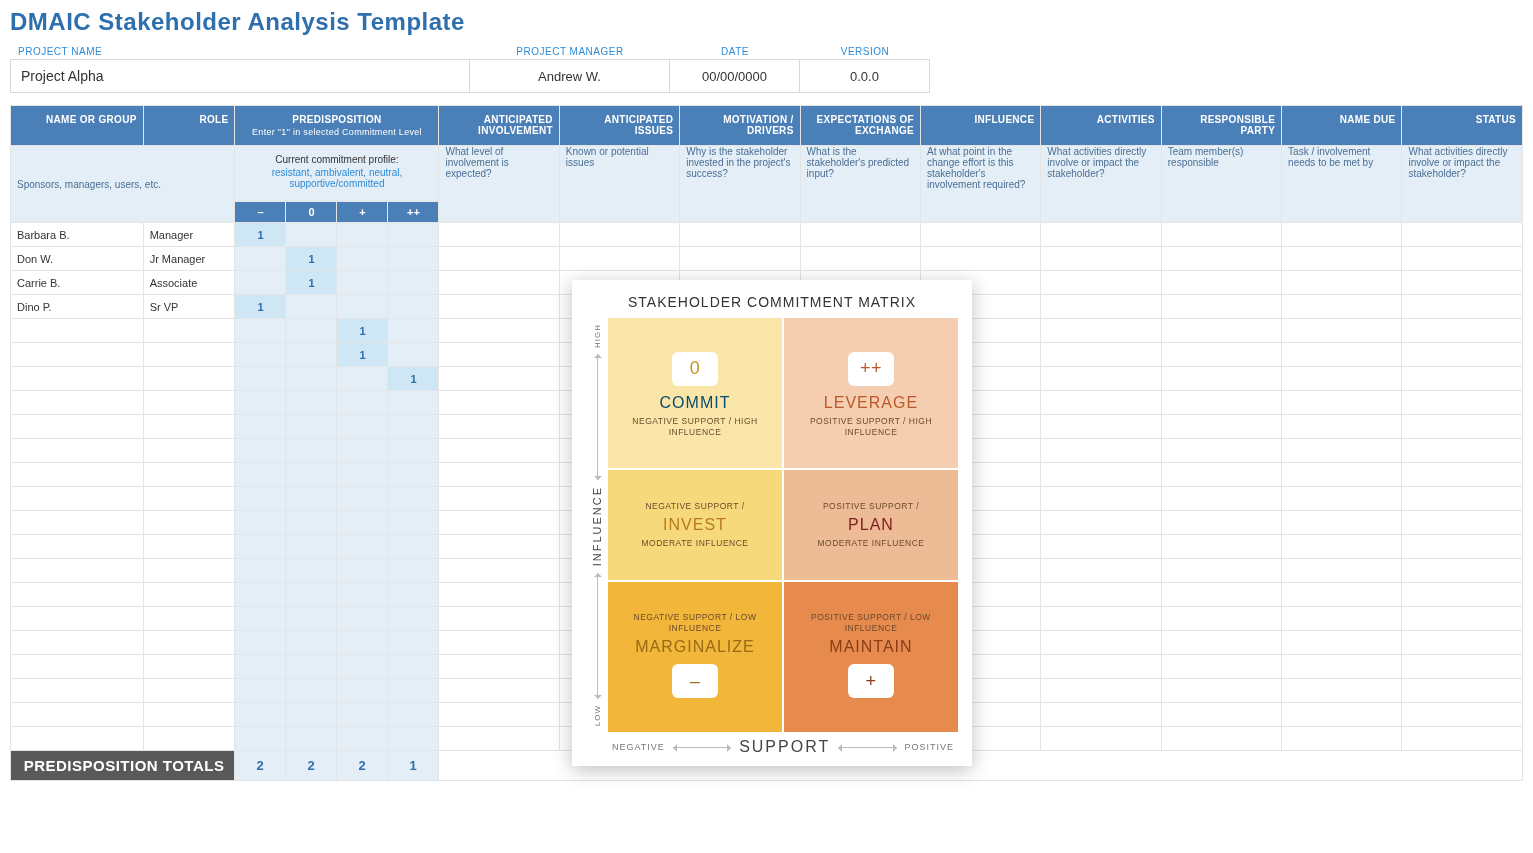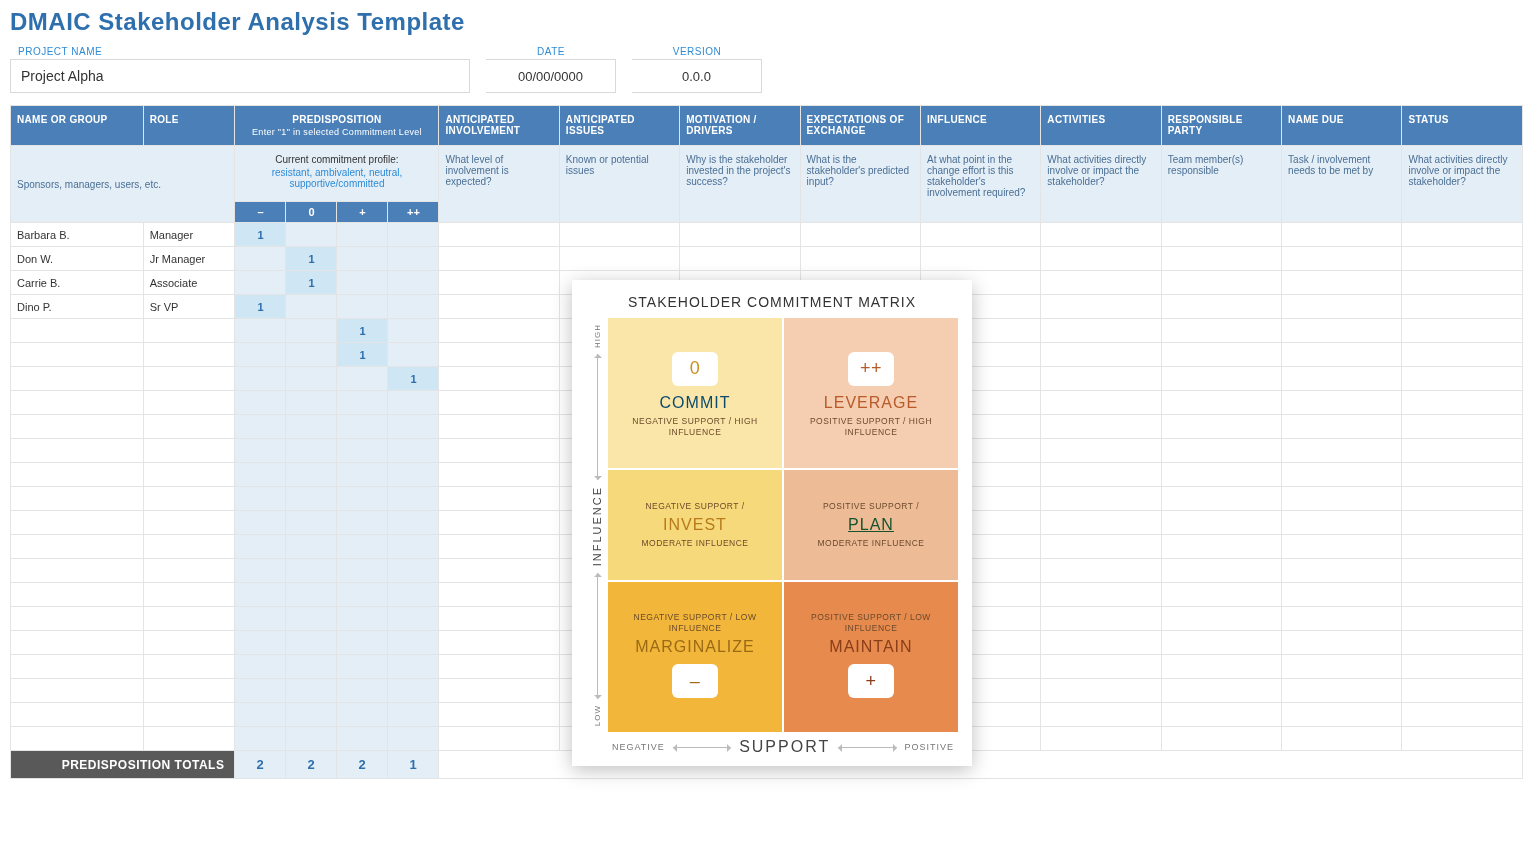--- a/index.html
+++ b/index.html
@@ -6,7 +6,7 @@
 body { font-family: "Century Gothic", "Futura", Arial, sans-serif; background: #fff; position: relative; width: 1533px; height: 853px; overflow: hidden; }
 .page { padding: 8px 10px; }
 h1.title { color: #2e6fad; font-size: 24px; font-weight: 700; letter-spacing: .5px; margin-bottom: 6px; }
-.header-row { display: flex; gap: 16px; width: 920px; }
+.header-row { display: flex; gap: 0; width: 920px; }
 .header-cell { display: flex; flex-direction: column; }
 .header-cell .lab { color: #2e8bd6; font-size: 10px; letter-spacing: .5px; padding: 4px 8px 2px; font-weight: 400; }
 .header-cell .val { border: 1px solid #d9d9d9; padding: 8px 10px; font-size: 13px; color: #333; height: 34px; display:flex; align-items:center;}

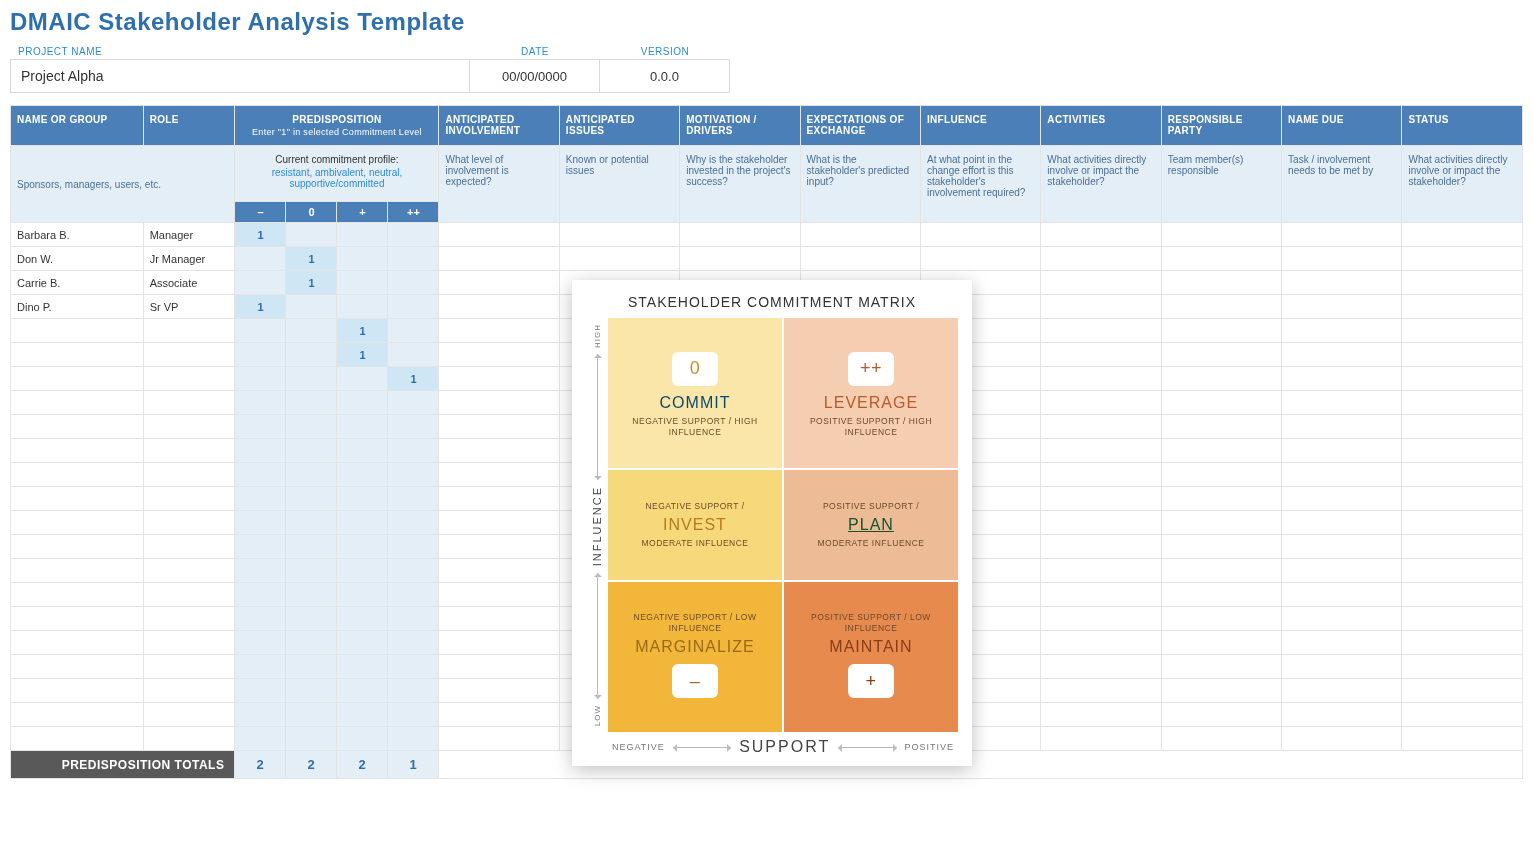--- a/index.html
+++ b/index.html
@@ -76,6 +76,10 @@
     <div class="header-cell hc-name">
       <div class="lab">PROJECT NAME</div>
       <div class="val">Project Alpha</div>
+    </div>
+    <div class="header-cell hc-mgr">
+      <div class="lab">PROJECT MANAGER</div>
+      <div class="val">Andrew W.</div>
     </div>
     <div class="header-cell hc-date">
       <div class="lab">DATE</div>

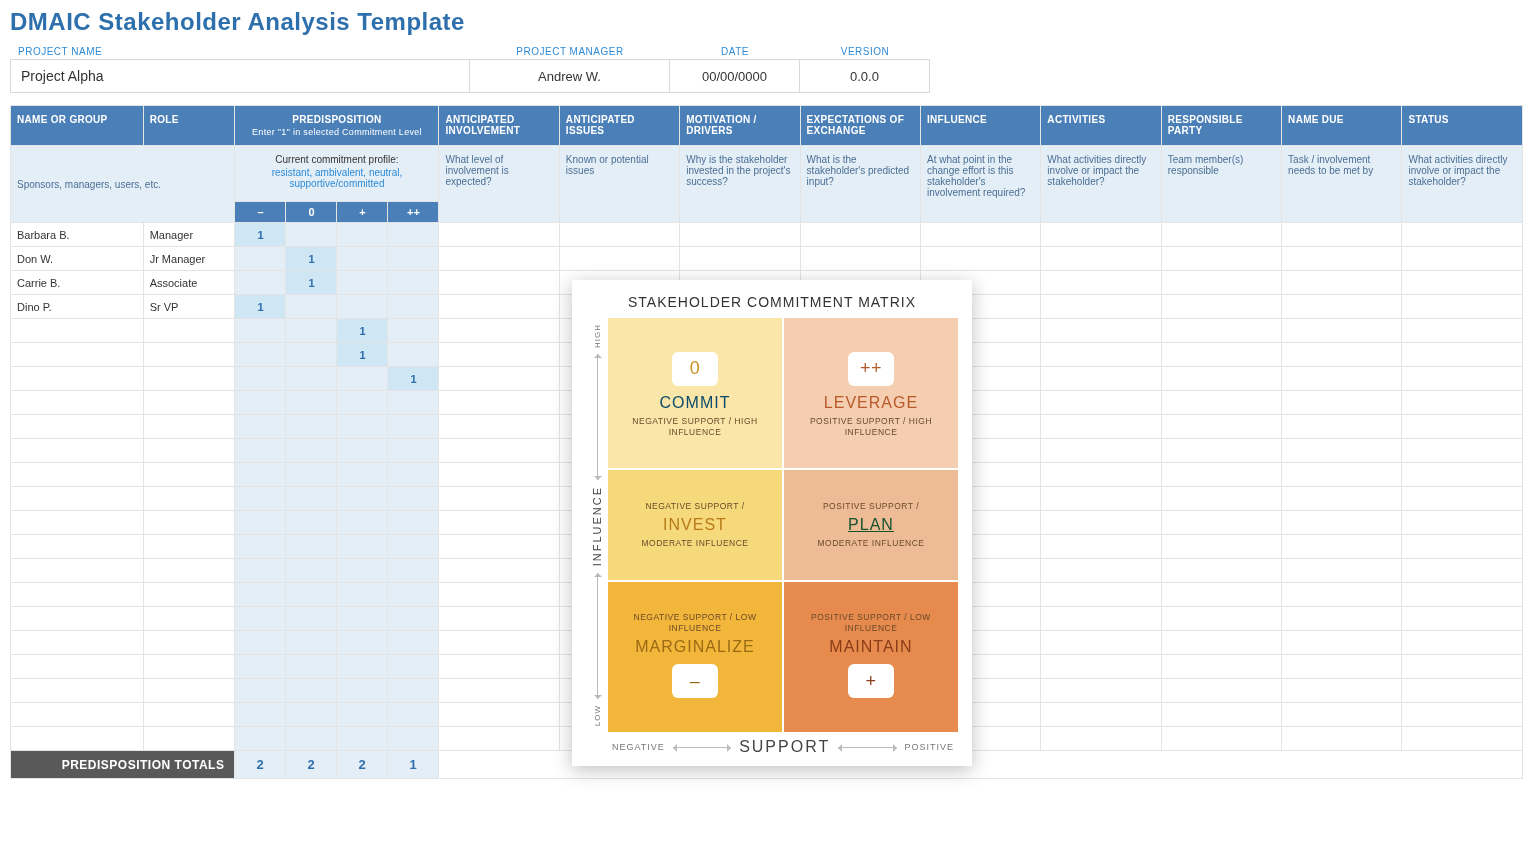--- a/index.html
+++ b/index.html
@@ -17,7 +17,7 @@
 
 .grid { margin-top: 12px; border-collapse: collapse; width: 100%; table-layout: fixed; font-size: 11px; color: #333; }
 .grid th, .grid td { border: 1px solid #e4e4e4; }
-.grid thead th { background: #4a7fb8; color: #fff; font-weight: 700; font-size: 10px; text-align: left; padding: 8px 6px; vertical-align: top; letter-spacing:.3px;}
+.grid thead th { background: #4a7fb8; color: #fff; font-weight: 700; font-size: 10px; text-align: right; padding: 8px 6px; vertical-align: top; letter-spacing:.3px;}
 .grid thead th.predisp { text-align: center; }
 .grid thead th.predisp .sub { display:block; font-weight:400; font-size:9px; margin-top:2px; }
 .grid .subhead td { background: #e4eef7; font-size: 10px; color: #4a6f94; padding: 8px 6px; vertical-align: top; height: 56px; }

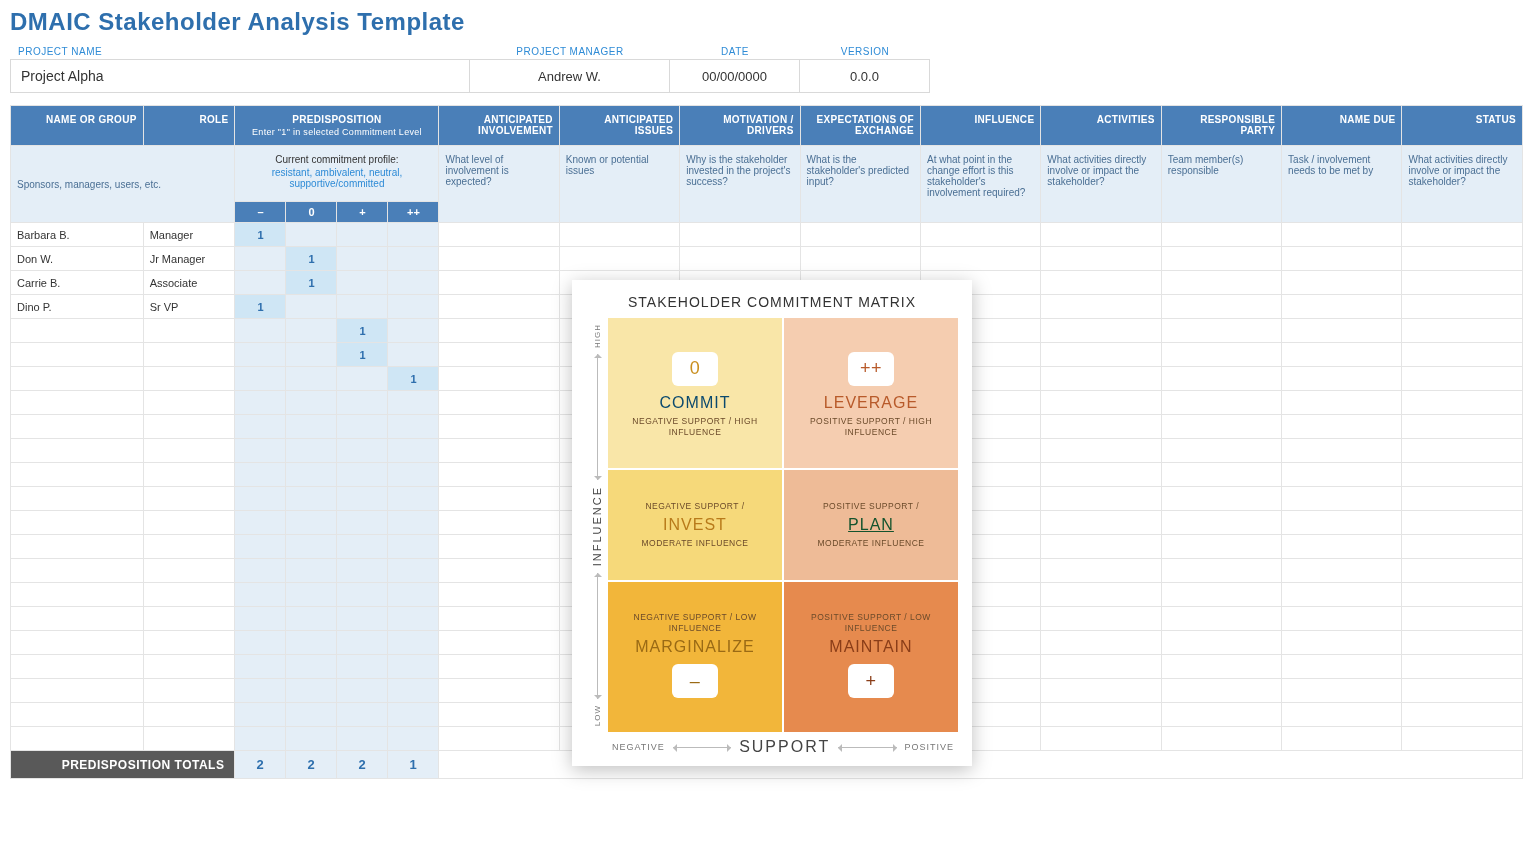--- a/index.html
+++ b/index.html
@@ -20,7 +20,7 @@
 .grid thead th { background: #4a7fb8; color: #fff; font-weight: 700; font-size: 10px; text-align: right; padding: 8px 6px; vertical-align: top; letter-spacing:.3px;}
 .grid thead th.predisp { text-align: center; }
 .grid thead th.predisp .sub { display:block; font-weight:400; font-size:9px; margin-top:2px; }
-.grid .subhead td { background: #e4eef7; font-size: 10px; color: #4a6f94; padding: 8px 6px; vertical-align: top; height: 56px; }
+.grid .subhead td { background: #e4eef7; font-size: 10px; color: #4a6f94; padding: 0 6px; vertical-align: top; height: 56px; }
 .grid .subhead td.profile { text-align:center; padding:8px 4px;}
 .grid .subhead td.profile .p1{display:block; color:#333; margin-bottom:2px;}
 .grid .subhead td.profile .p2{display:block; color:#2e8bd6;}

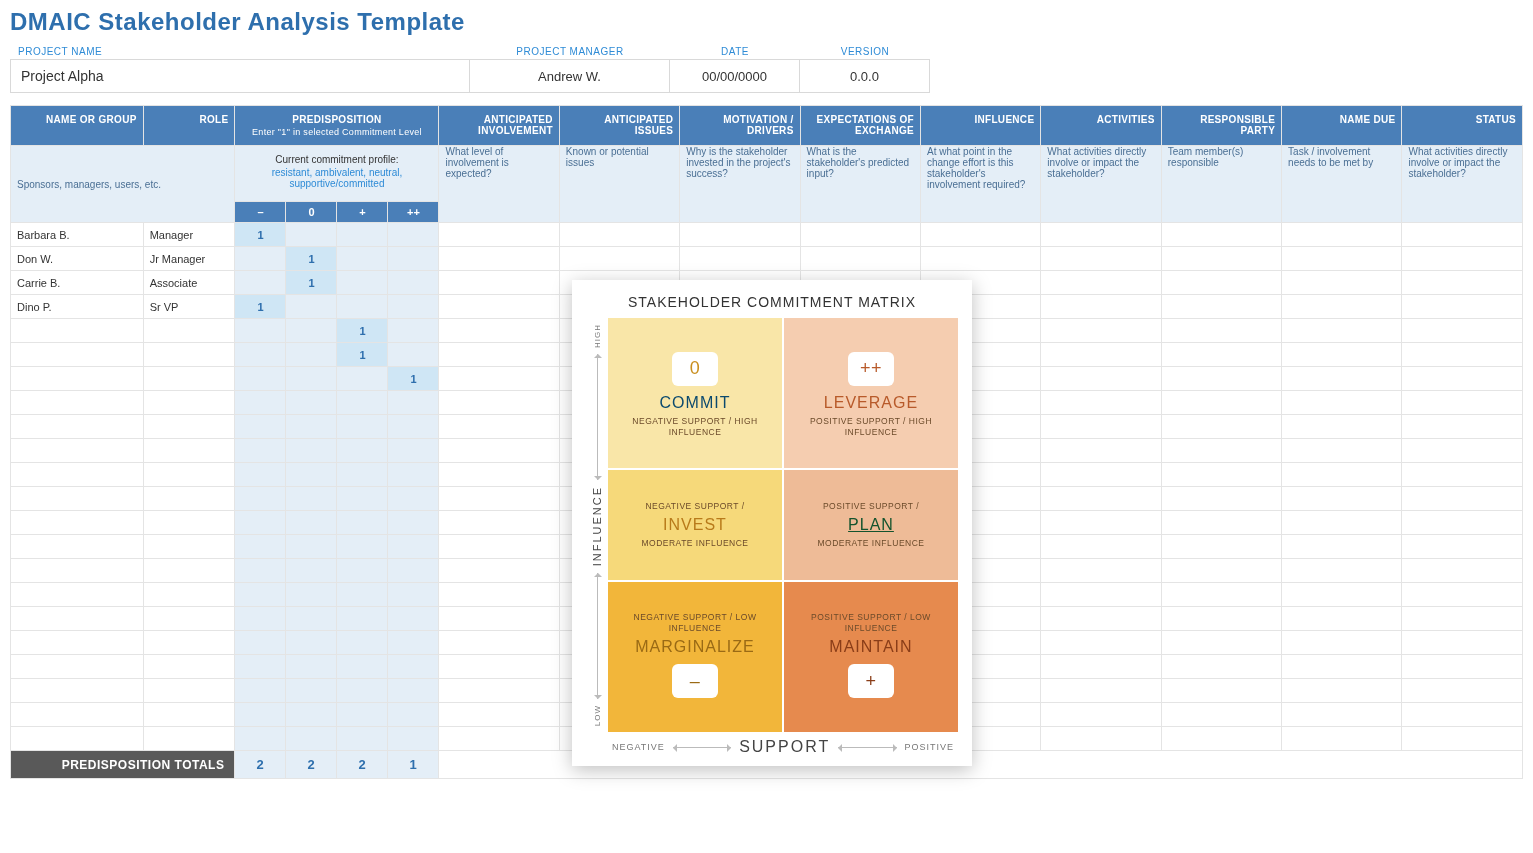--- a/index.html
+++ b/index.html
@@ -52,7 +52,7 @@
 .c-commit{ background:#f9e6a8;} .c-commit .big{color:#0c4a6e;} .c-commit .sym{color:#c98f1f;}
 .c-leverage{ background:#f5cdb0;} .c-leverage .big{color:#b85a2a;} .c-leverage .sym{color:#b85a2a;}
 .c-invest{ background:#f6d97a;align-items:center;} .c-invest .big{color:#b87a1a;}
-.c-plan{ background:#eebb97;} .c-plan .big{color:#14532d;text-decoration:underline;}
+.c-plan{ background:#eebb97;} .c-plan .big{color:#7f1d1d;}
 .c-marg{ background:#f2b63a;} .c-marg .big{color:#9a6a15;} .c-marg .sym{color:#9a6a15;}
 .c-maint{ background:#e68a4e;} .c-maint .big{color:#8a3d18;} .c-maint .sym{color:#8a3d18;}
 .support-axis{ display:flex; align-items:center; justify-content:space-between; margin-top:6px; padding:0 4px 0 26px; font-size:9px; color:#777; letter-spacing:1px;}

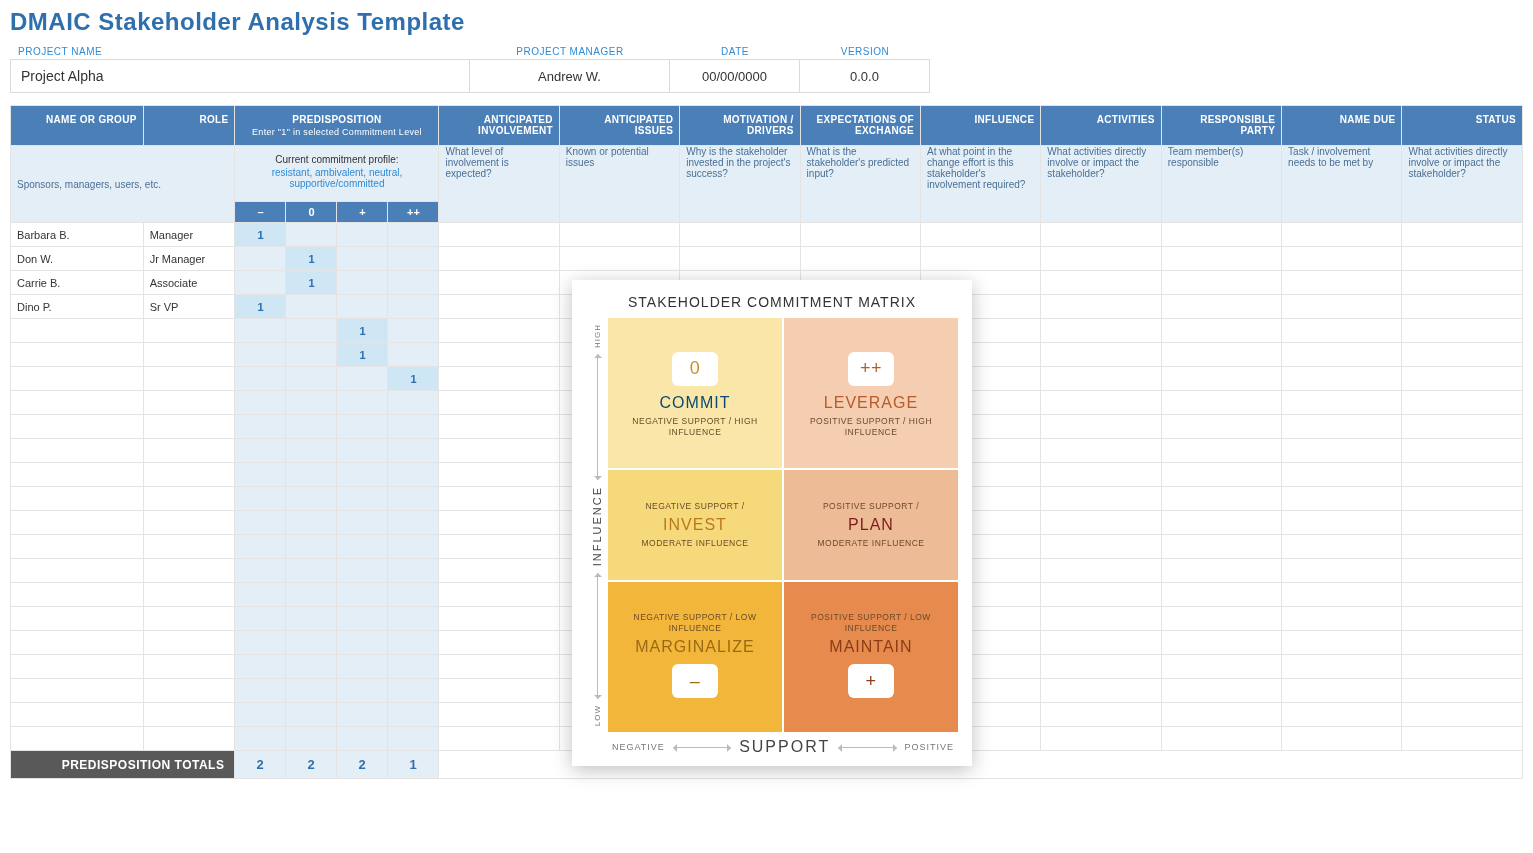--- a/index.html
+++ b/index.html
@@ -29,7 +29,7 @@
 .grid tbody.data td { height: 24px; padding: 3px 6px; font-size: 11px; }
 .grid tbody.data td.pc { background:#e4eef7; text-align:center; color:#2e6fad; font-weight:700;}
 .grid tbody.data td.pc.filled { background:#cfe6f5; }
-.grid .totals td { background:#595959; color:#fff; font-weight:700; text-align:right; padding:6px 10px; font-size:12px; letter-spacing:.5px;}
+.grid .totals td { background:#595959; color:#fff; font-weight:700; text-align:right; padding:6px 10px; font-size:15px; letter-spacing:.5px;}
 .grid .totals td.tnum { background:#e4eef7; color:#2e6fad; text-align:center; font-size:13px;}
 .grid .totals td.tblank{ background:#fff;}
 

